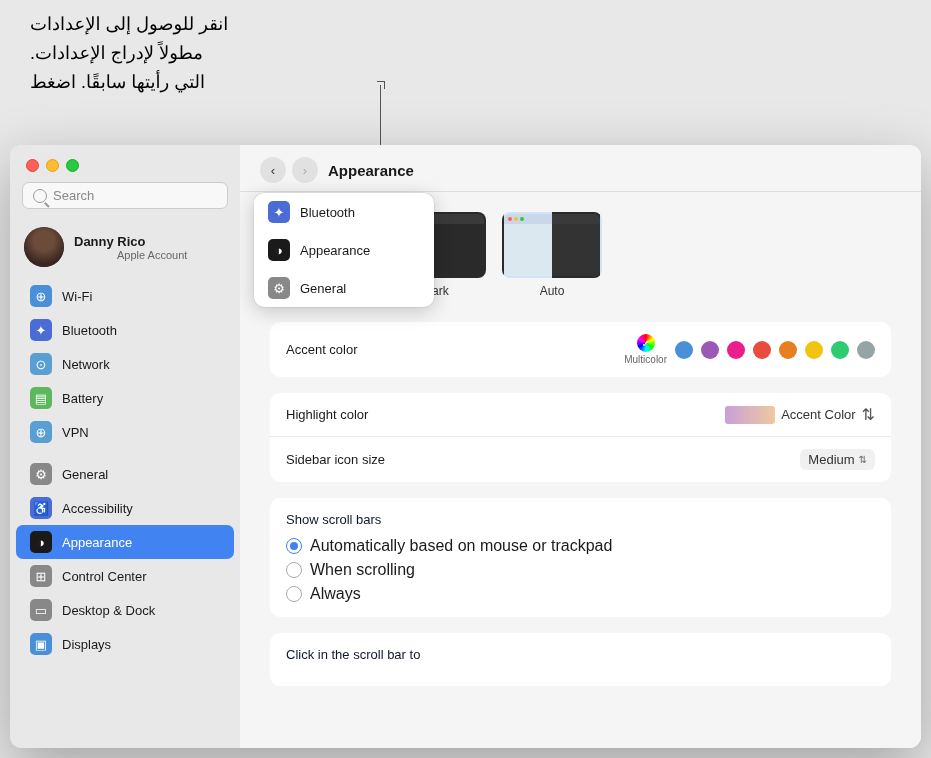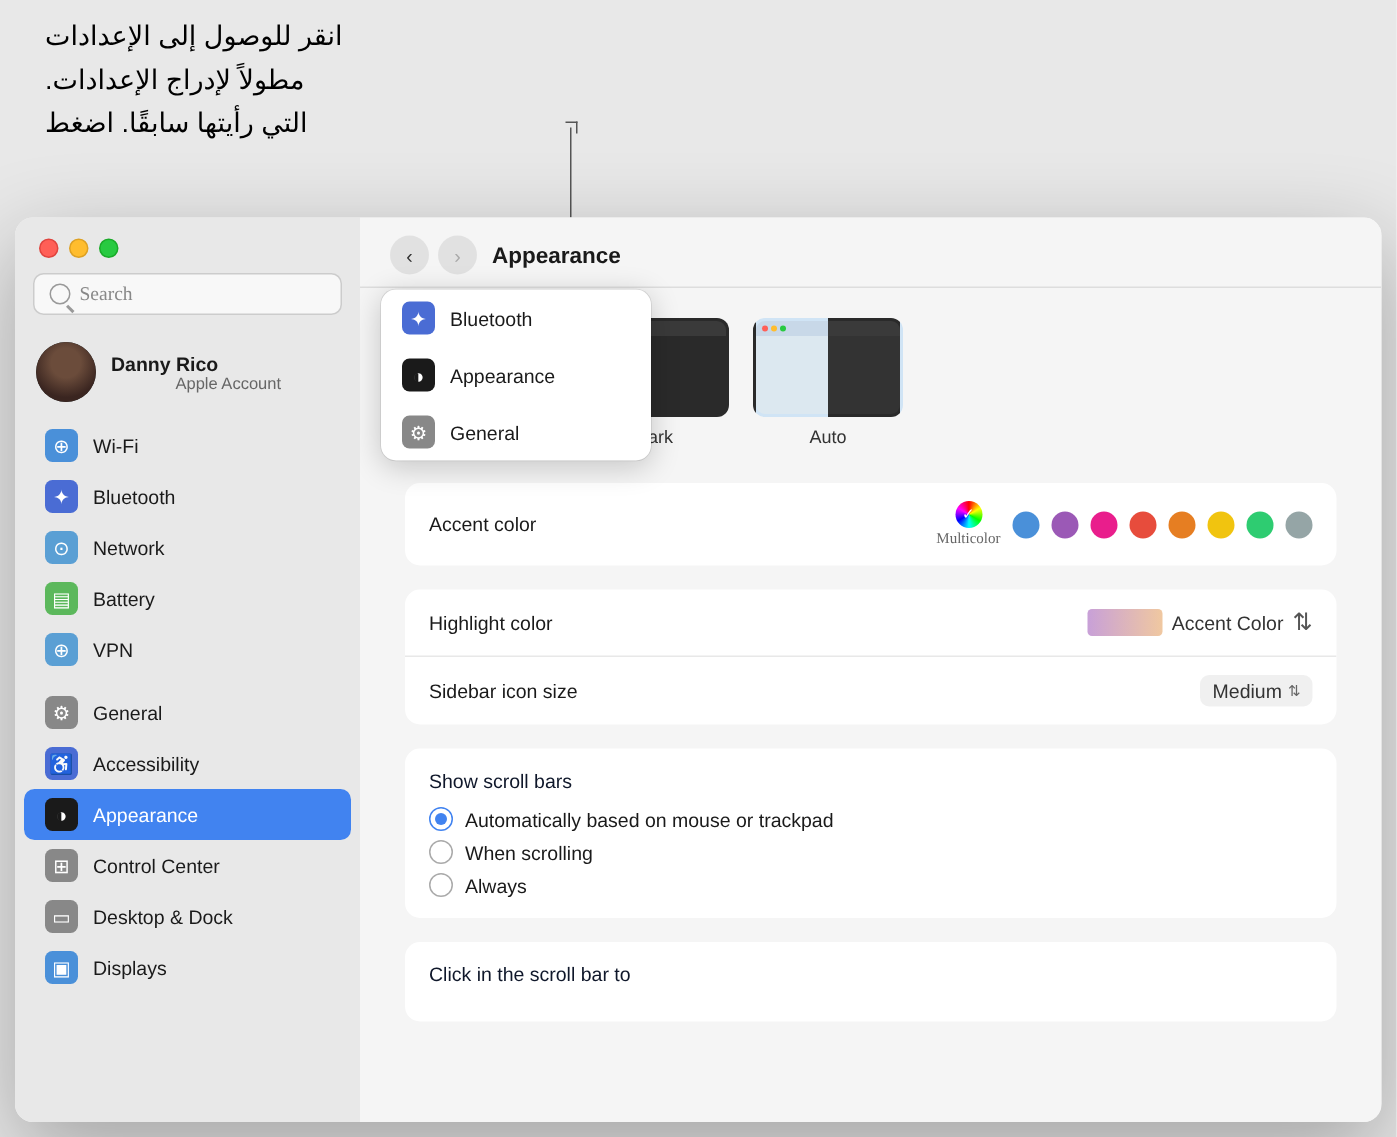--- a/index.html
+++ b/index.html
@@ -97,7 +97,6 @@
       align-items: center;
       padding: 5px 10px;
       gap: 6px;
-      font-family: Liberation Serif, serif;
     }
     .search-icon-shape {
       width: 14px;

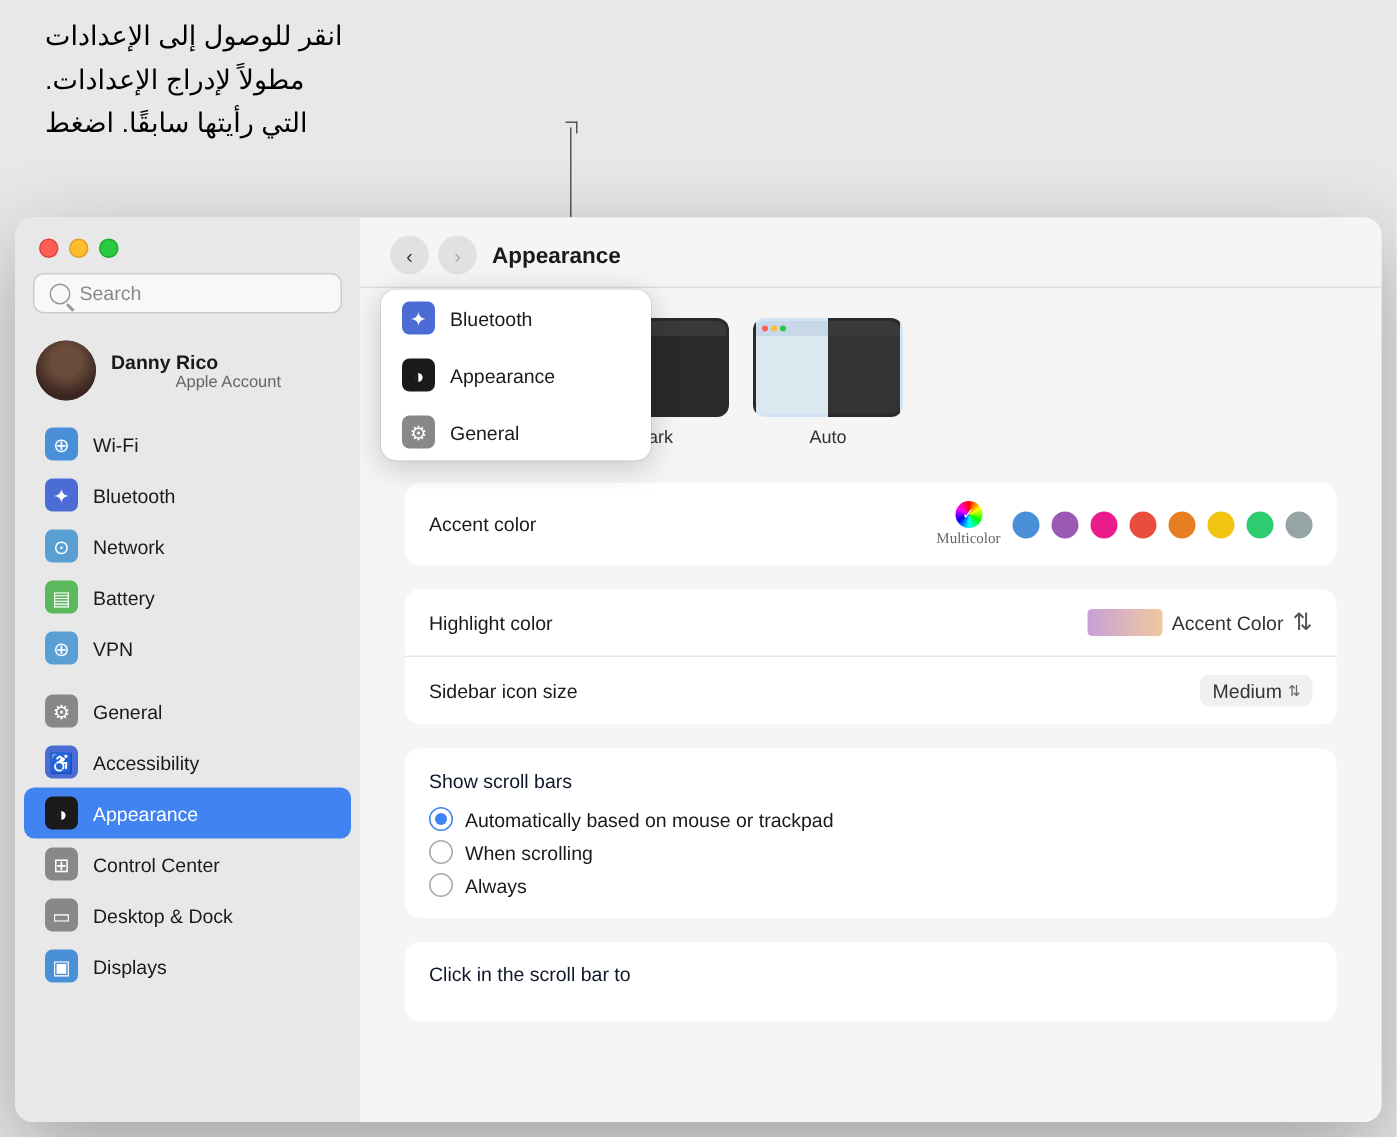--- a/index.html
+++ b/index.html
@@ -358,7 +358,6 @@
       display: flex;
       gap: 8px;
       align-items: center;
-      font-family: Liberation Serif, serif;
     }
     .accent-dot {
       width: 18px;

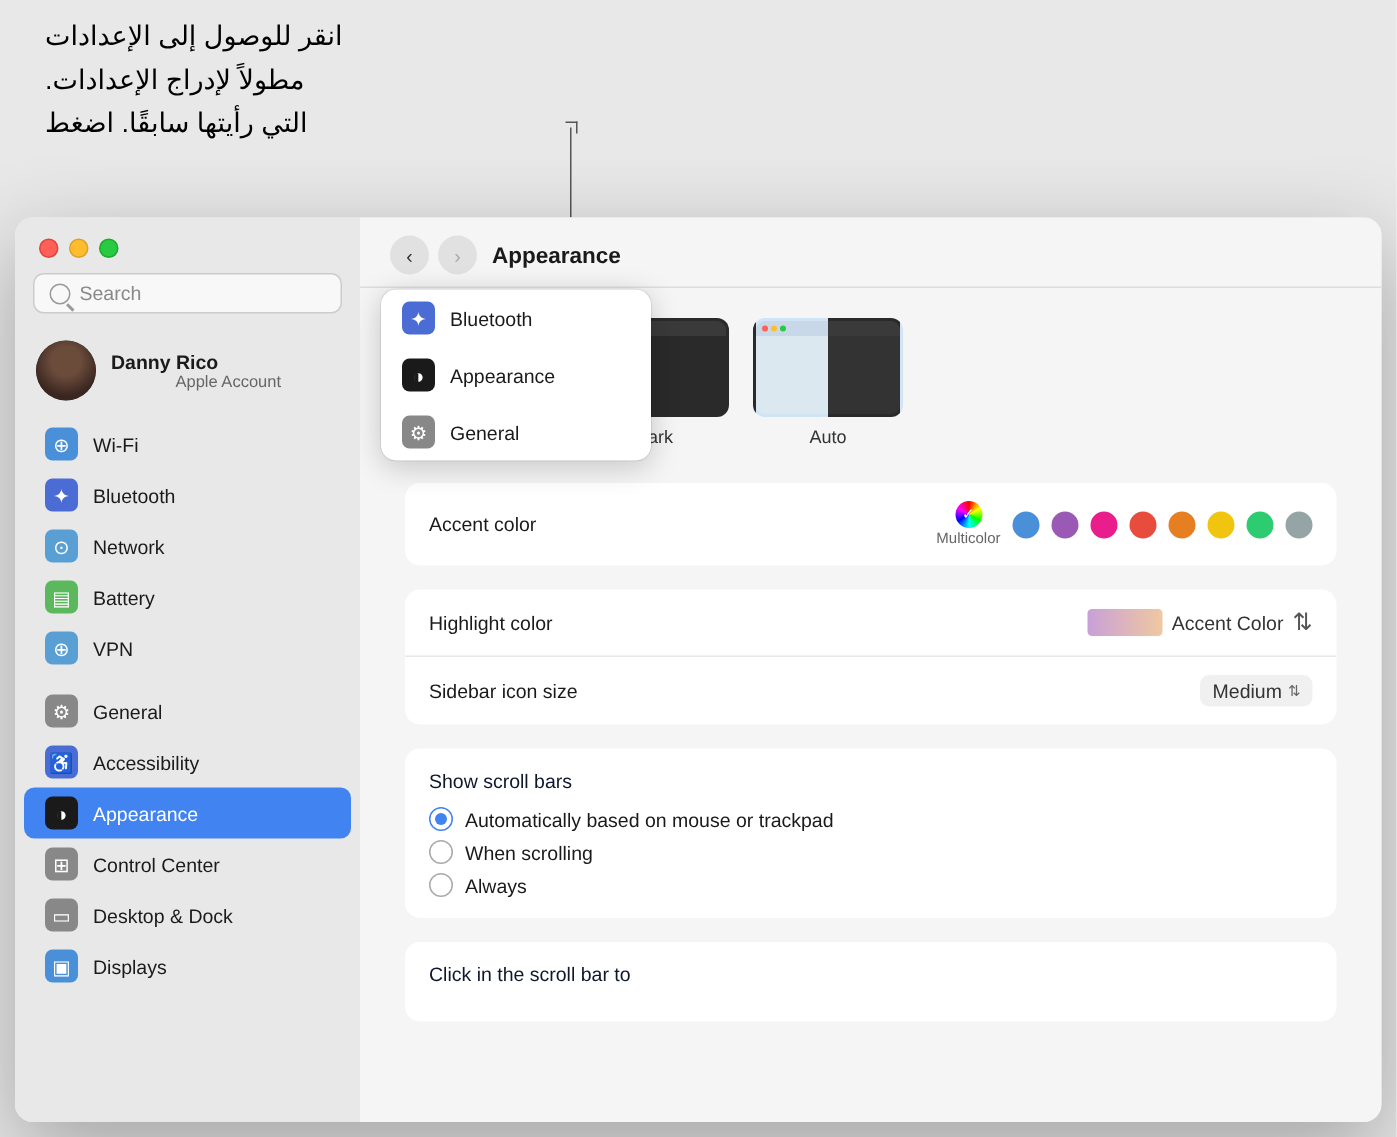--- a/index.html
+++ b/index.html
@@ -440,7 +440,7 @@
 
     
     .radio-group { display: flex; flex-direction: column; gap: 6px; }
-    .radio-item { display: flex; align-items: center; gap: 8px; cursor: pointer; font-size: 13px; color: #1a1a1a; }
+    .radio-item { display: flex; align-items: center; gap: 8px; cursor: pointer; font-size: 16px; color: #1a1a1a; }
     .radio-circle {
       width: 16px;
       height: 16px;

